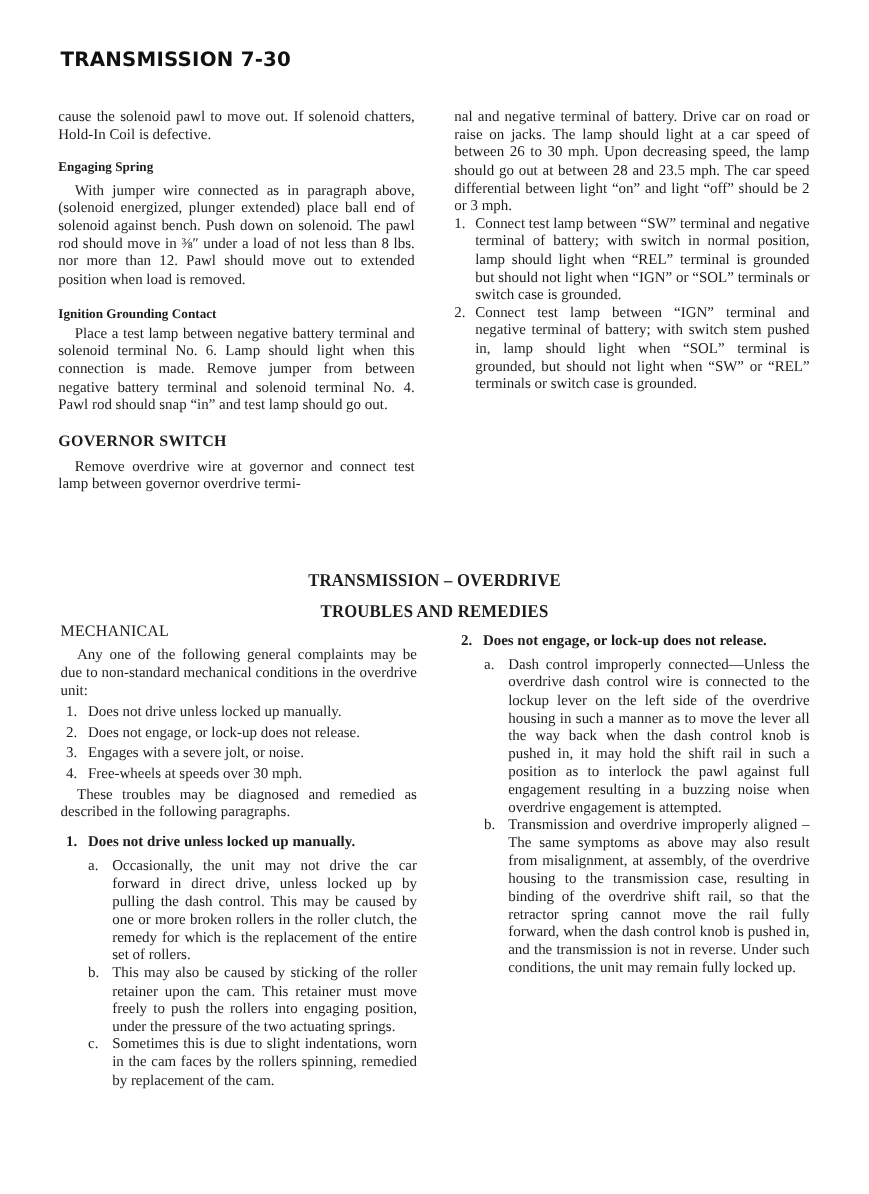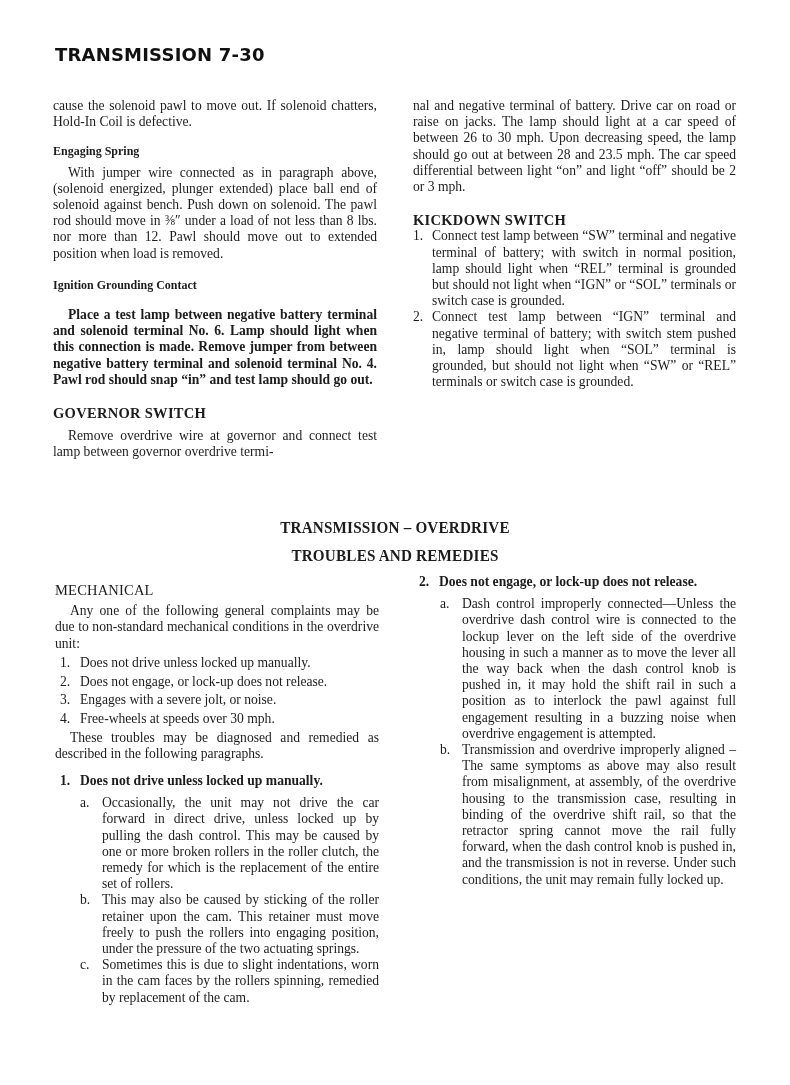--- a/index.html
+++ b/index.html
@@ -55,7 +55,6 @@
 <div class="col" style="left:413px; top:98px; width:323px;">
   <p>nal and negative terminal of battery. Drive car on road or raise on jacks. The lamp should light at a car speed of between 26 to 30 mph. Upon decreasing speed, the lamp should go out at between 28 and 23.5 mph. The car speed differential between light “on” and light “off” should be 2 or 3 mph.</p>
 
-  <p class="h-caps" style="margin-top:17px;">KICKDOWN SWITCH</p>
 
   <div class="ol-item">
     <span class="ol-num">1.</span>

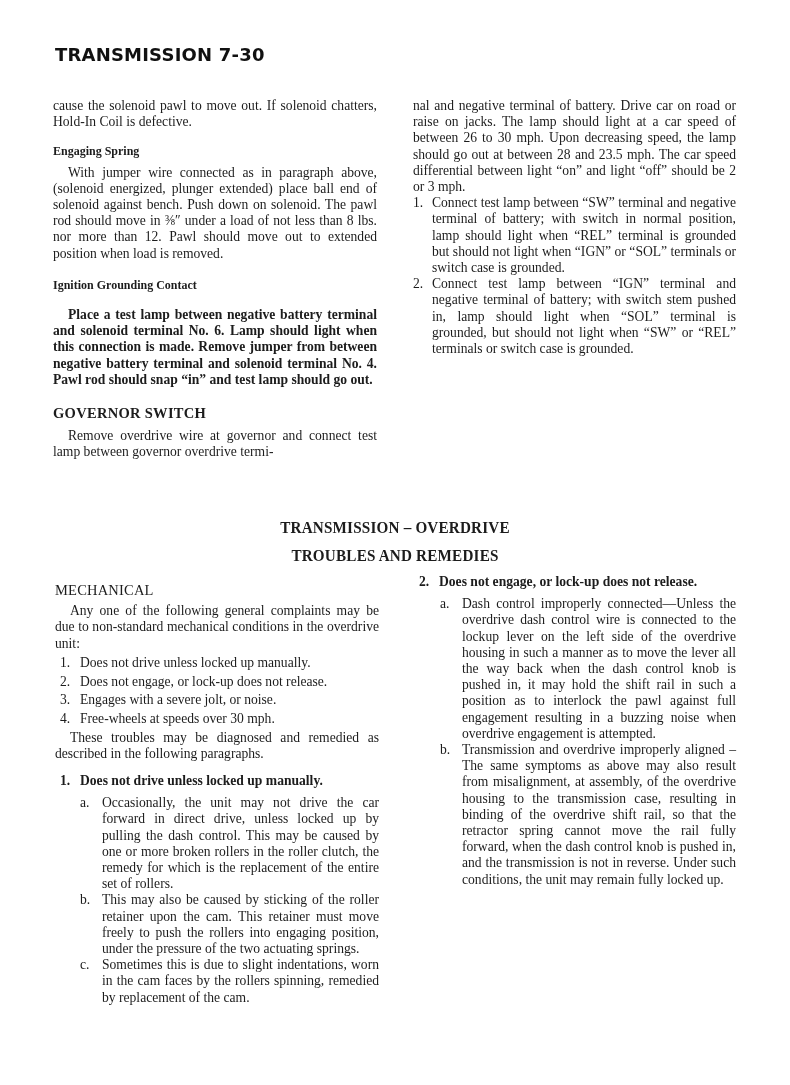--- a/index.html
+++ b/index.html
@@ -46,7 +46,7 @@
   <p class="indent" style="margin-top:5px;">With jumper wire connected as in paragraph above, (solenoid energized, plunger extended) place ball end of solenoid against bench. Push down on solenoid. The pawl rod should move in ⅜″ under a load of not less than 8 lbs. nor more than 12. Pawl should move out to extended position when load is removed.</p>
 
   <p class="h-sub" style="margin-top:15px;">Ignition Grounding Contact</p>
-  <p class="indent" style="margin-top:14px;font-weight:bold;">Place a test lamp between negative battery terminal and solenoid terminal No. 6. Lamp should light when this connection is made. Remove jumper from between negative battery terminal and solenoid terminal No. 4. Pawl rod should snap “in” and test lamp should go out.</p>
+  <p class="indent" style="margin-top:2px;">Place a test lamp between negative battery terminal and solenoid terminal No. 6. Lamp should light when this connection is made. Remove jumper from between negative battery terminal and solenoid terminal No. 4. Pawl rod should snap “in” and test lamp should go out.</p>
 
   <p class="h-caps" style="margin-top:17px;">GOVERNOR SWITCH</p>
   <p class="indent" style="margin-top:7px;">Remove overdrive wire at governor and connect test lamp between governor overdrive termi-</p>

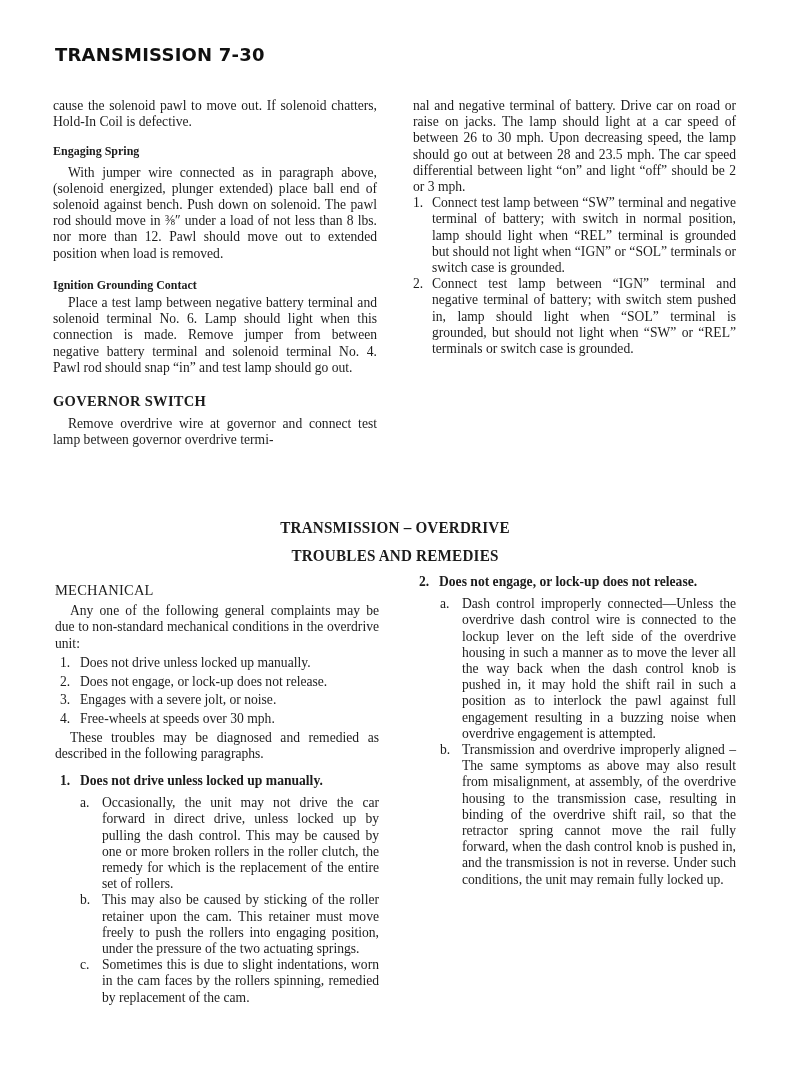--- a/index.html
+++ b/index.html
@@ -69,7 +69,7 @@
 <div class="center-title" style="top:518px;">TRANSMISSION – OVERDRIVE</div>
 <div class="center-title" style="top:546px;">TROUBLES AND REMEDIES</div>
 
-<div class="col" style="left:55px; top:582px;">
+<div class="col" style="left:55px; top:566px;">
   <p class="subhead-plain">MECHANICAL</p>
   <p class="indent" style="margin-top:5px;">Any one of the following general complaints may be due to non-standard mechanical conditions in the overdrive unit:</p>
 

